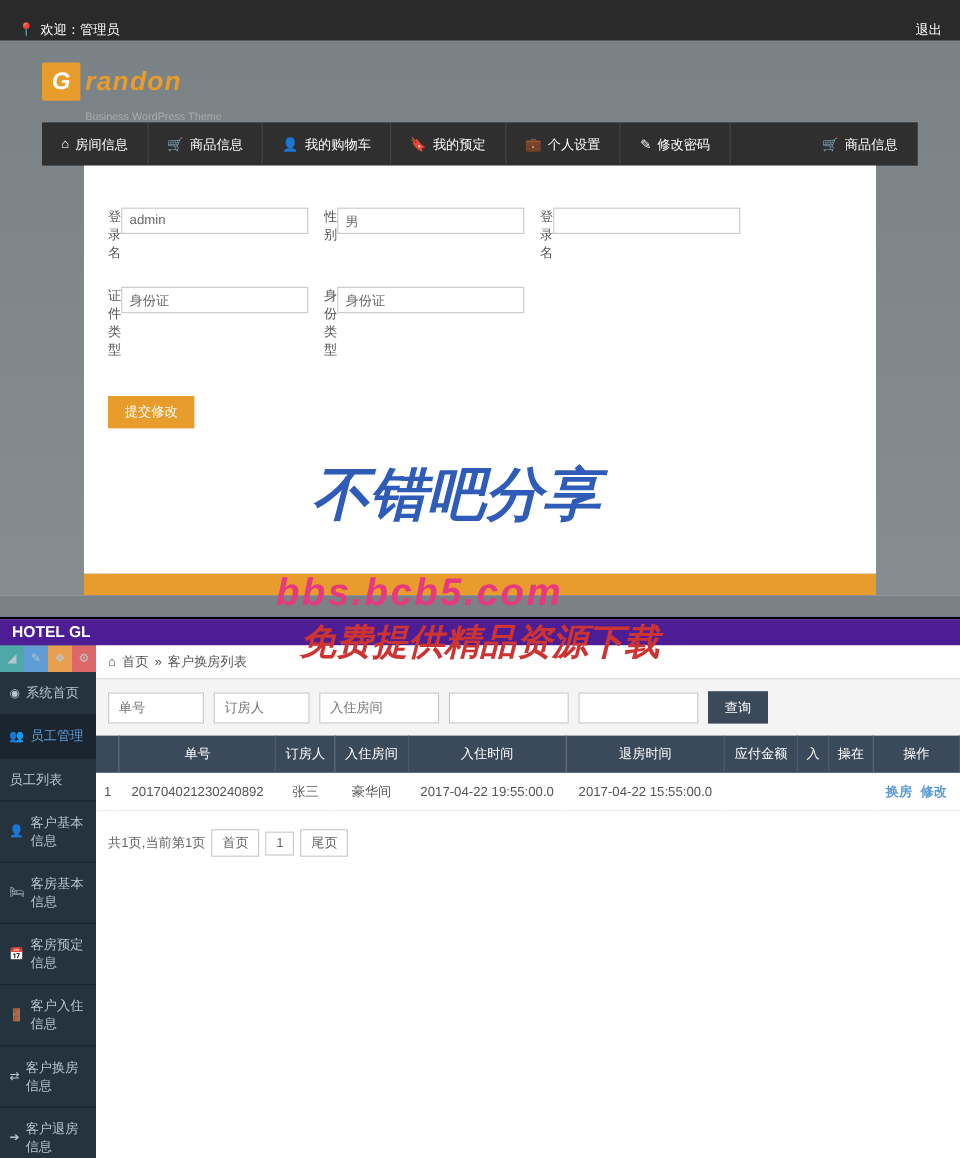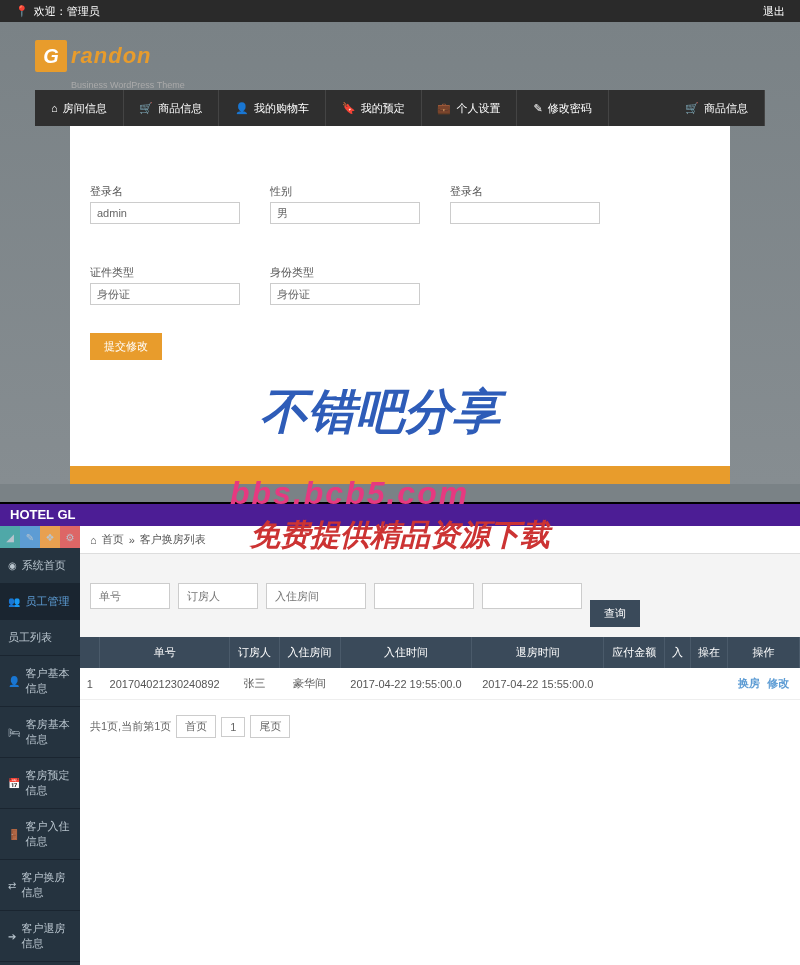--- a/index.html
+++ b/index.html
@@ -6,7 +6,7 @@
 body { font-family: "Microsoft YaHei", Arial, sans-serif; font-size: 12px; background: #fff; width: 800px; }
 
 
-.top-bar { background: #2a2a2a; color: #fff; height: 22px; display: flex; justify-content: space-between; align-items: center; padding: 0 15px; font-size: 11px; }
+.top-bar { background: #2a2a2a; color: #fff; height: 22px; display: flex; justify-content: space-between; align-items: flex-start; padding: 17px 15px; font-size: 11px; }
 .top-bar .pin { color: #e89c2c; margin-right: 5px; }
 .top-bar a { color: #fff; text-decoration: none; }
 

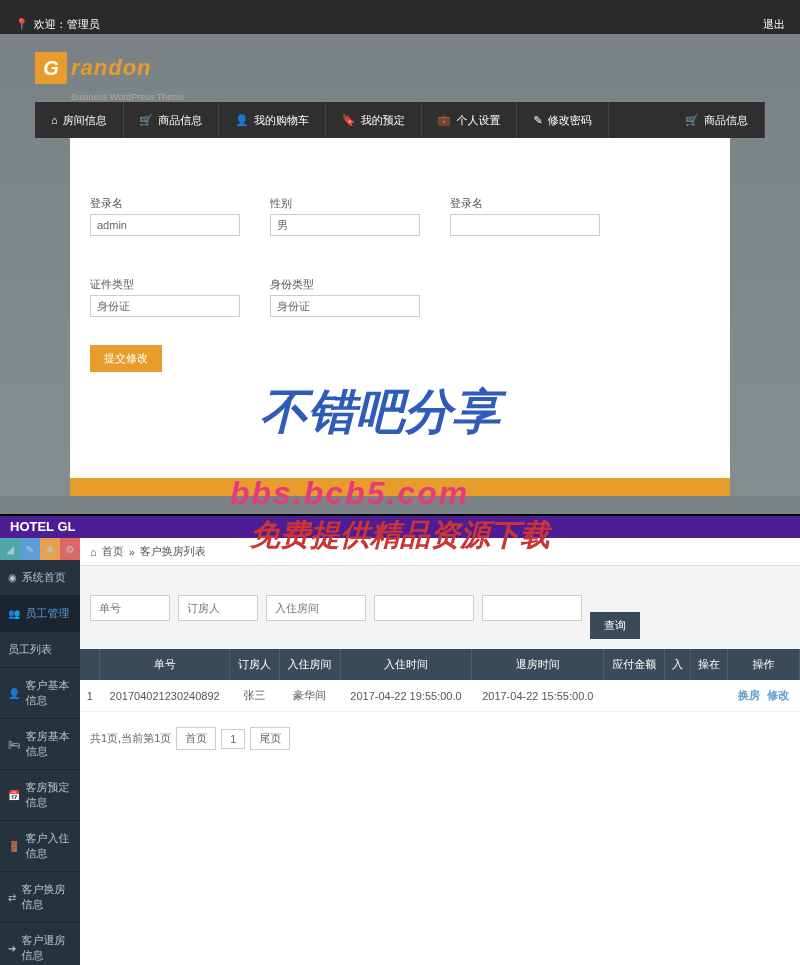--- a/index.html
+++ b/index.html
@@ -25,7 +25,7 @@
 .content-header { padding: 12px 18px; font-size: 15px; color: #333; border-bottom: 1px solid #ddd; font-style: italic; }
 .form-area { padding: 35px 20px 20px; }
 .form-row { display: flex; gap: 30px; margin-bottom: 18px; }
-.form-group { display: flex; flex-direction: column; width: 150px; margin-top: 23px; }
+.form-group { display: flex; flex-direction: row; width: 150px; }
 .form-group label { font-size: 11px; color: #555; margin-bottom: 3px; }
 .form-group input { border: 1px solid #ccc; padding: 4px 6px; font-size: 11px; color: #666; height: 22px; }
 .submit-btn { background: #e89c2c; color: #fff; border: none; padding: 6px 14px; font-size: 11px; cursor: pointer; margin-top: 10px; }

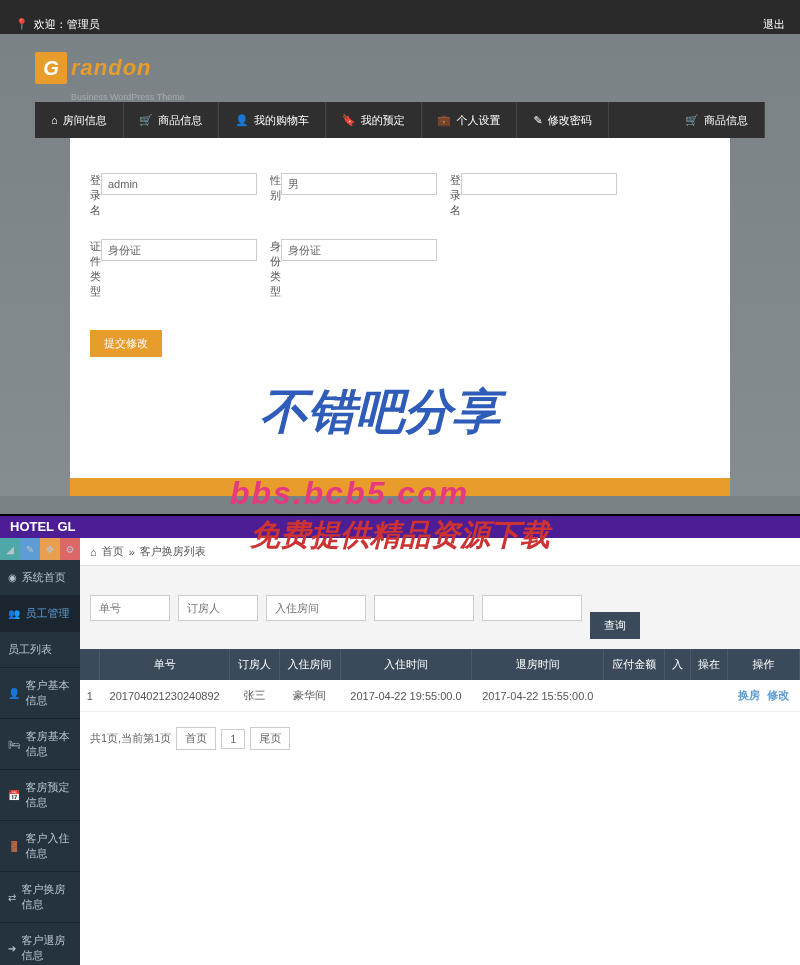--- a/index.html
+++ b/index.html
@@ -55,7 +55,7 @@
 .search-bar { padding: 10px; display: flex; gap: 8px; align-items: center; }
 .search-bar input { border: 1px solid #ccc; padding: 5px 8px; font-size: 11px; width: 80px; height: 26px; background: #fff; }
 .search-bar input.wide { width: 100px; }
-.search-btn { background: #3a4a5a; color: #fff; border: none; padding: 6px 14px; font-size: 11px; cursor: pointer; margin-top: 36px; }
+.search-btn { background: #3a4a5a; color: #fff; border: none; padding: 6px 14px; font-size: 11px; cursor: pointer; }
 
 .table { width: 100%; border-collapse: collapse; background: #fff; }
 .table thead { background: #3a4a5a; color: #fff; }

